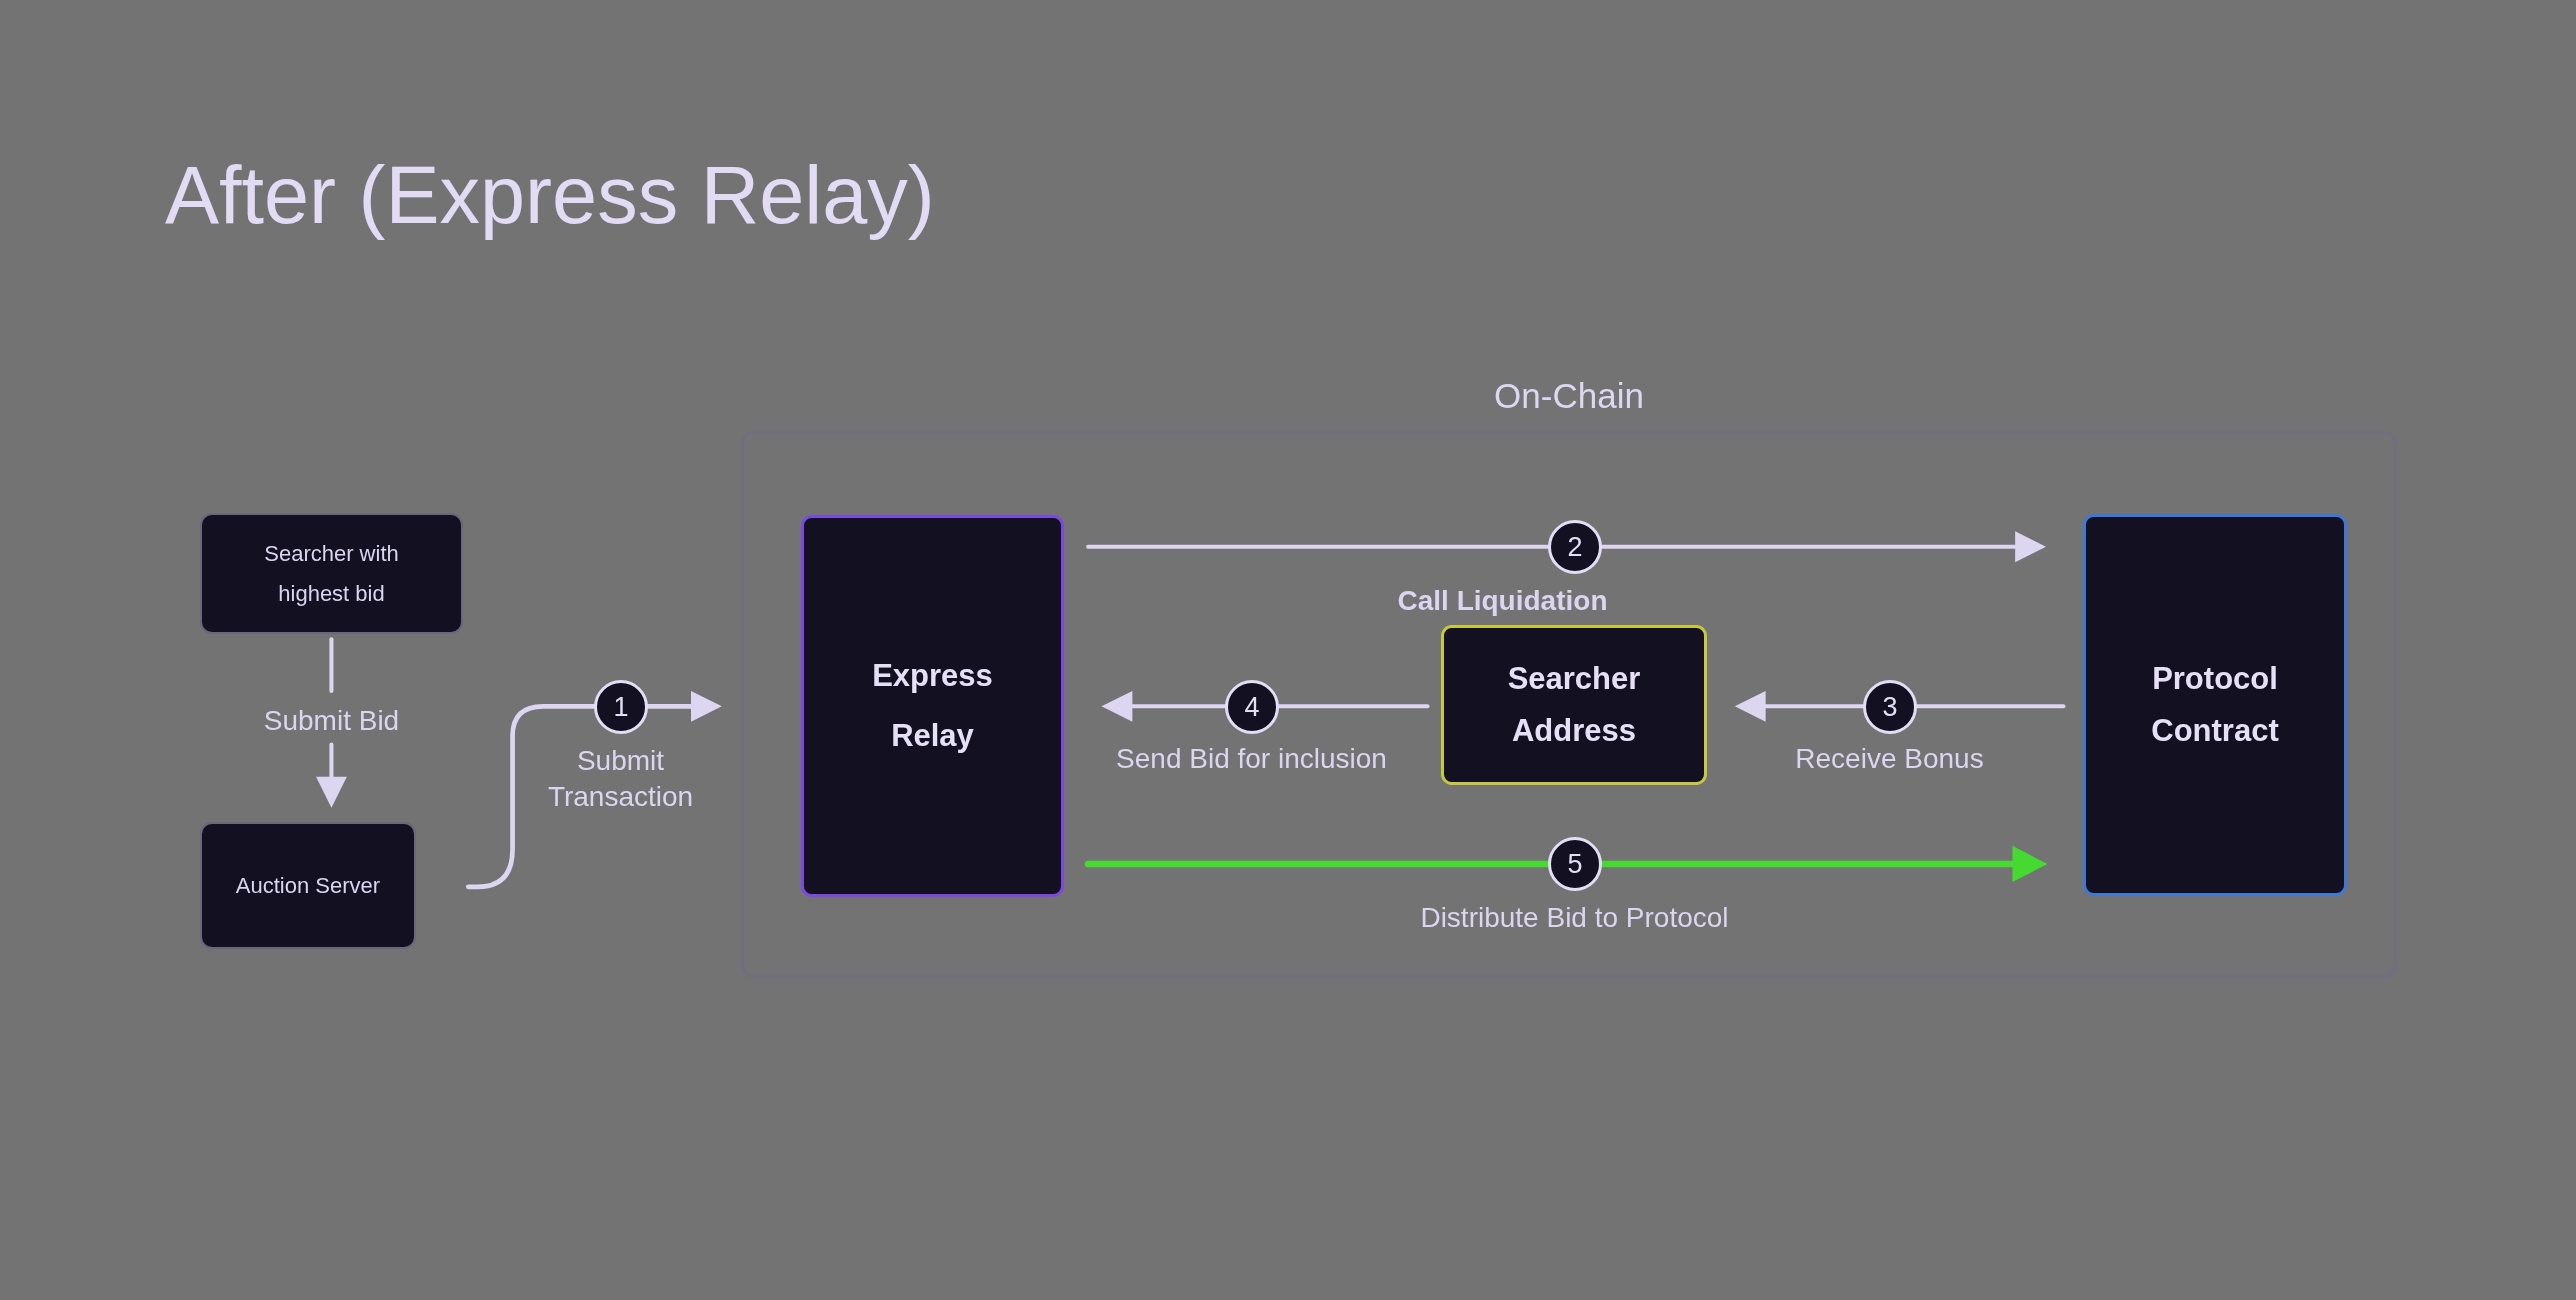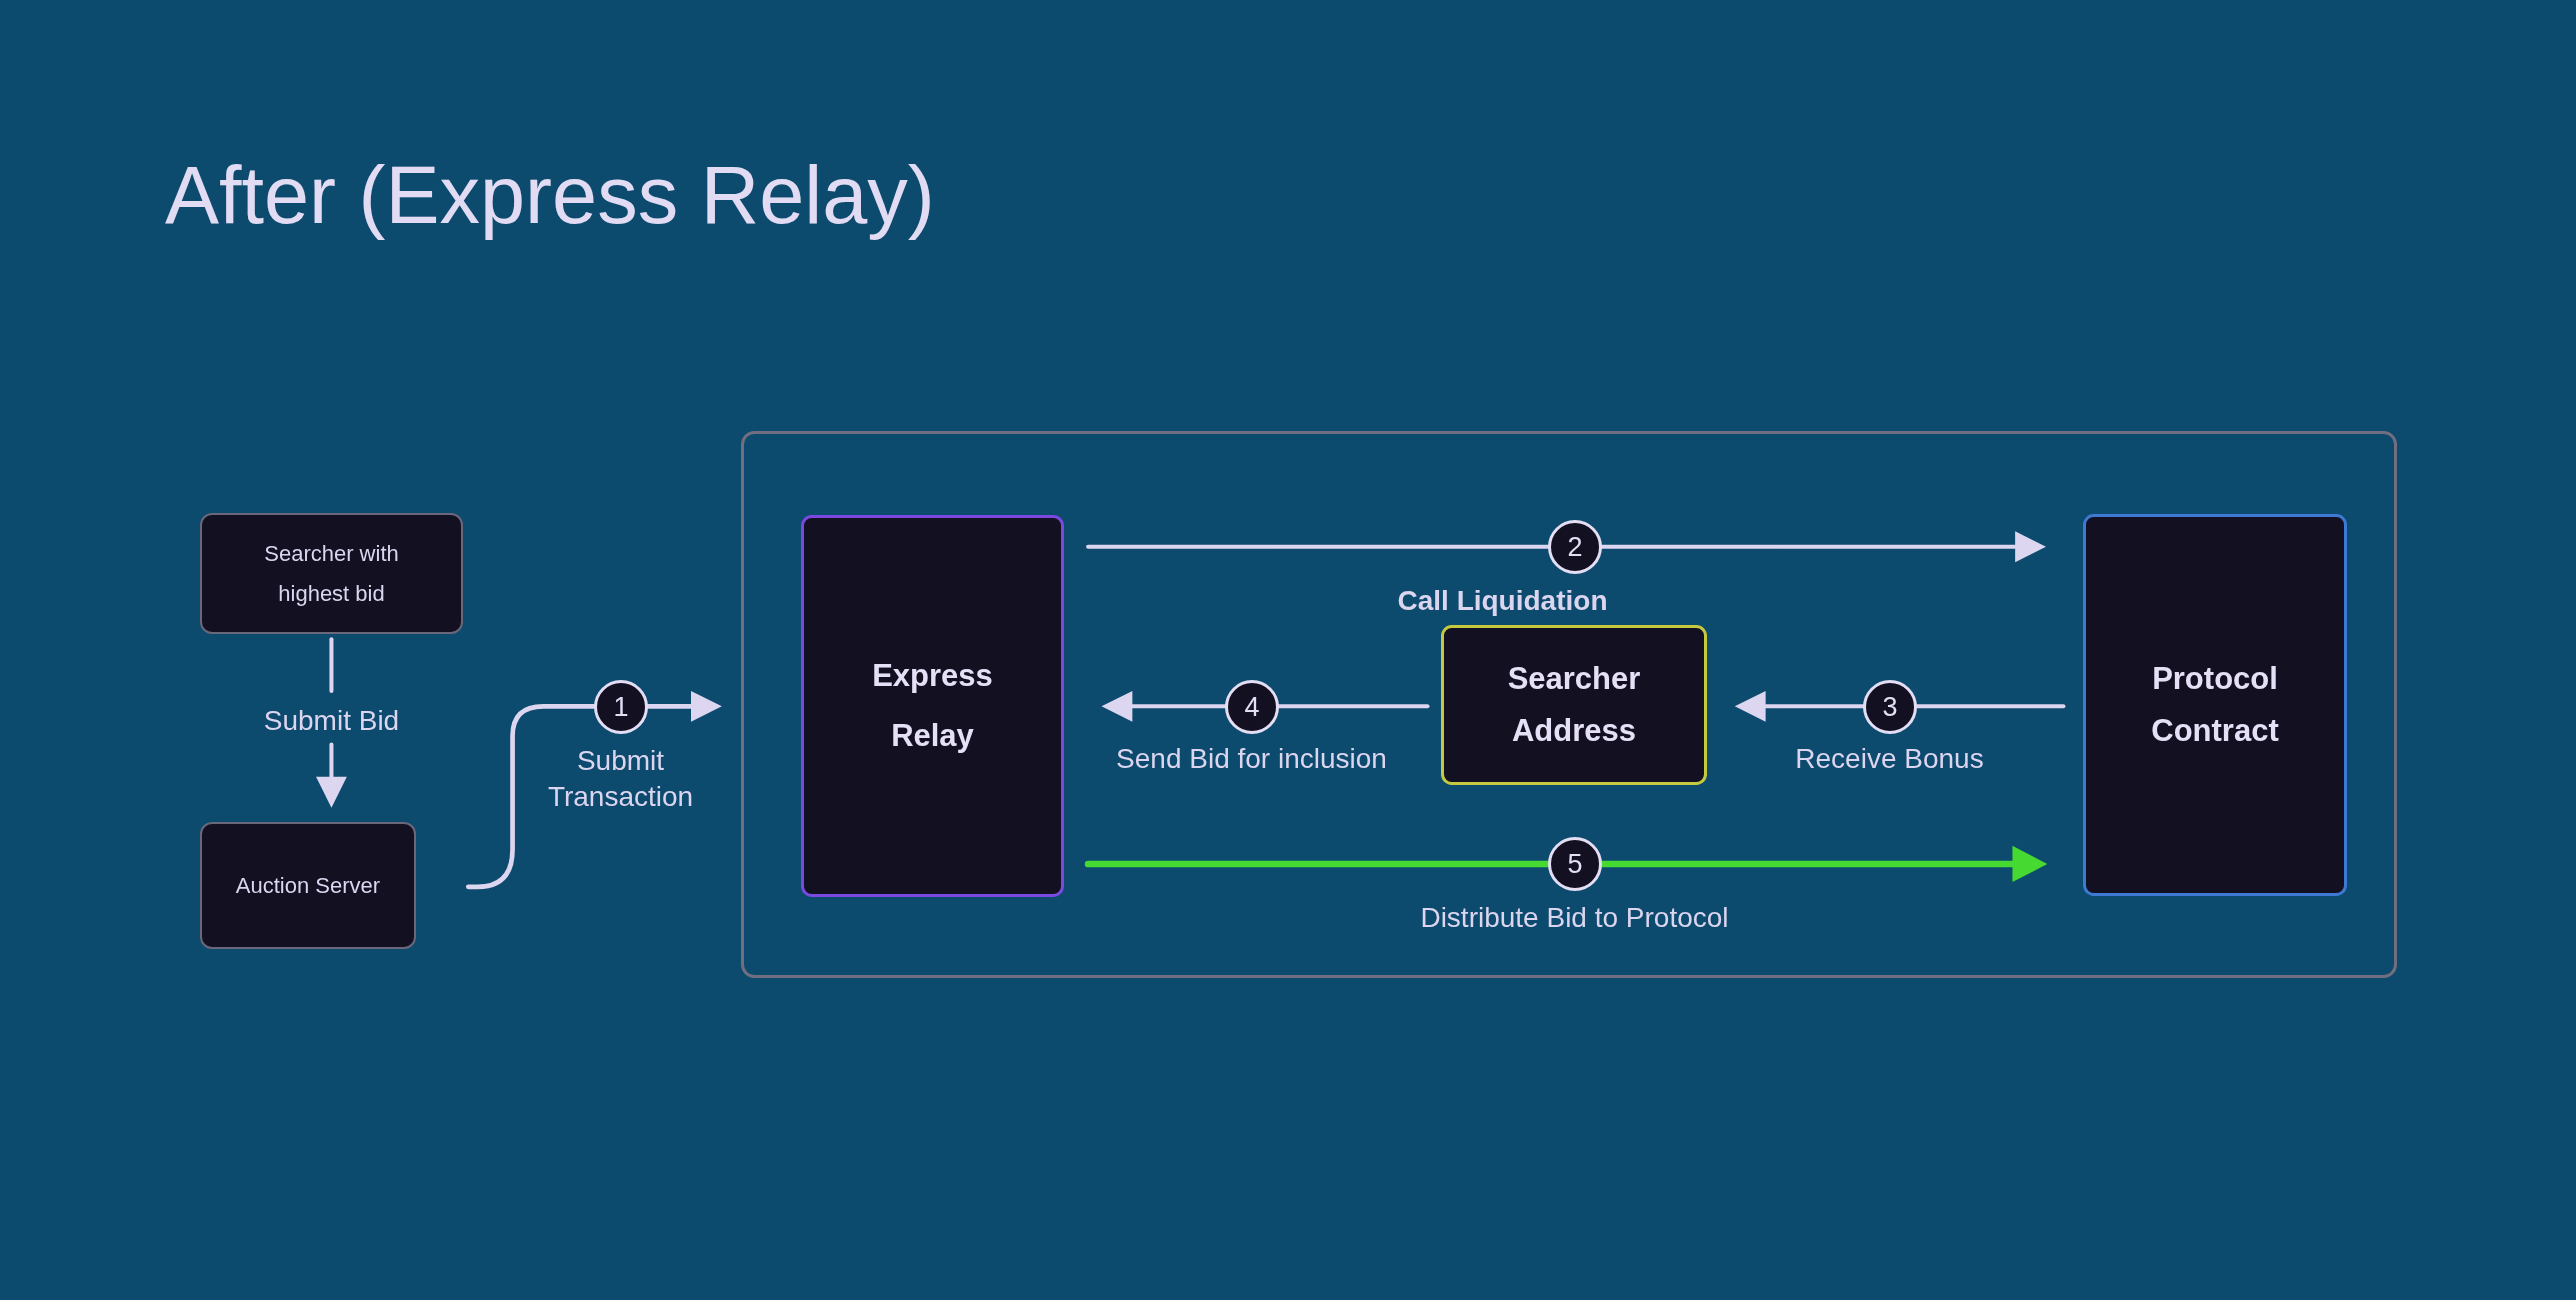--- a/index.html
+++ b/index.html
@@ -8,7 +8,7 @@
     position: relative;
     width: 2576px;
     height: 1300px;
-    background: #0c4a6e;
+    background: #737373;
     font-family: "Liberation Sans", sans-serif;
     overflow: hidden;
   }

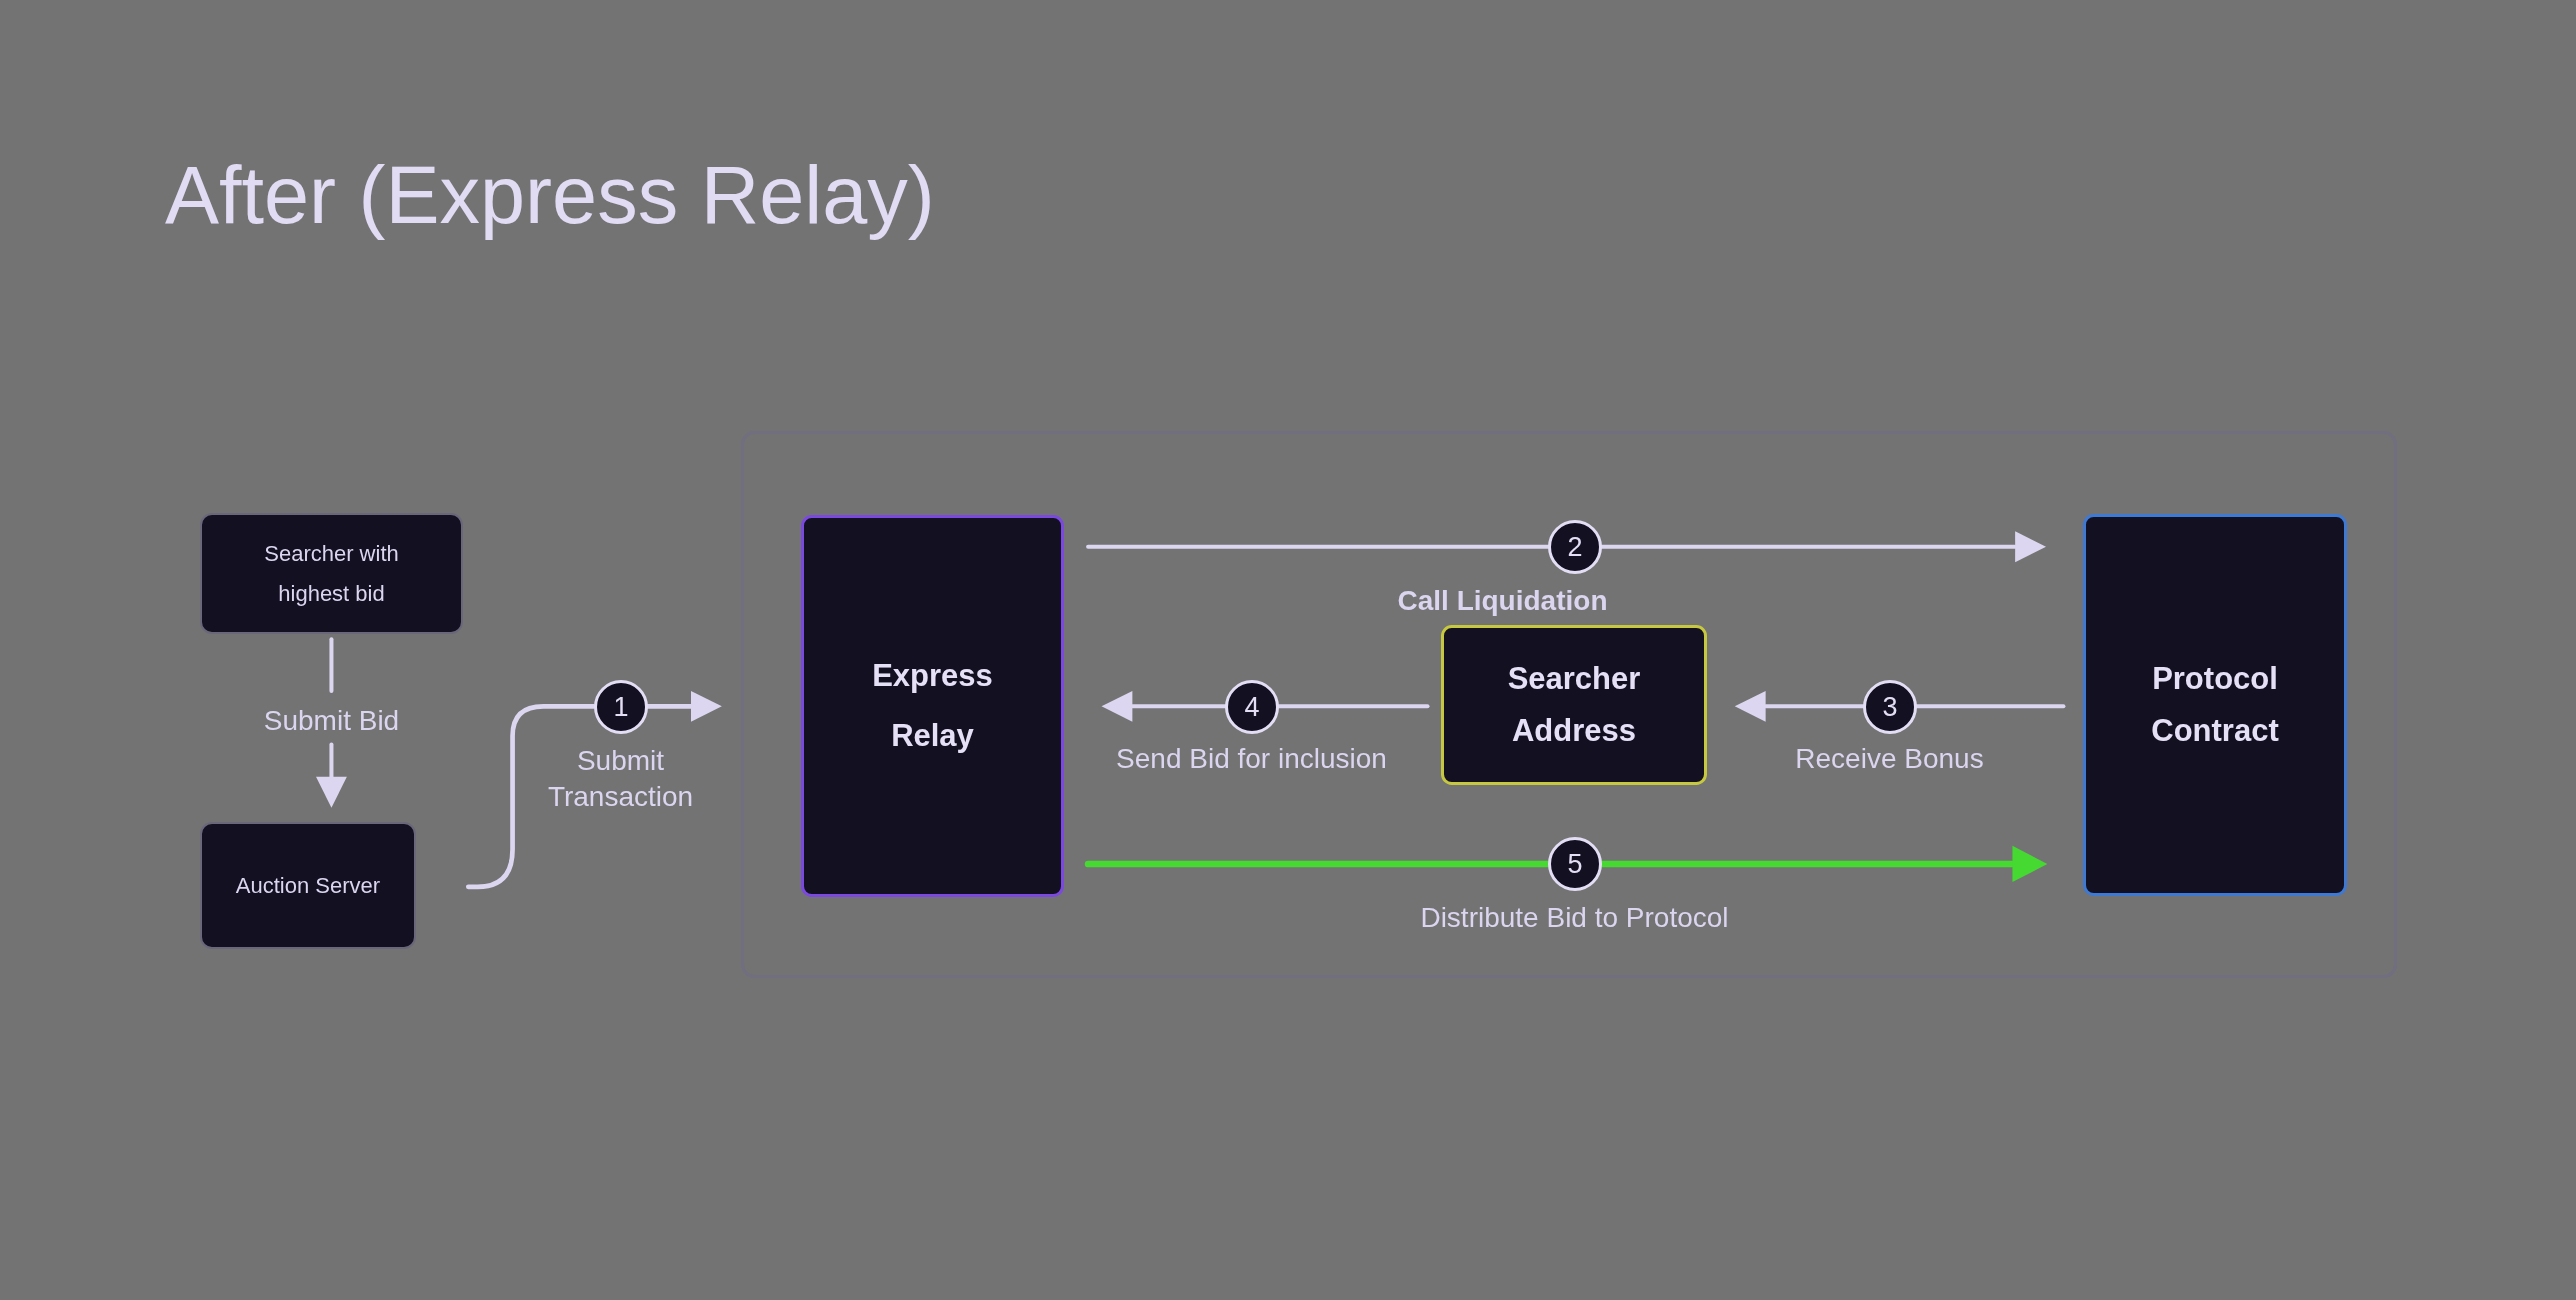--- a/index.html
+++ b/index.html
@@ -118,6 +118,7 @@
 
   <h1 class="page-title">After (Express Relay)</h1>
 
+  <div class="onchain-label">On-Chain</div>
 
   <div class="onchain-container"></div>
 

